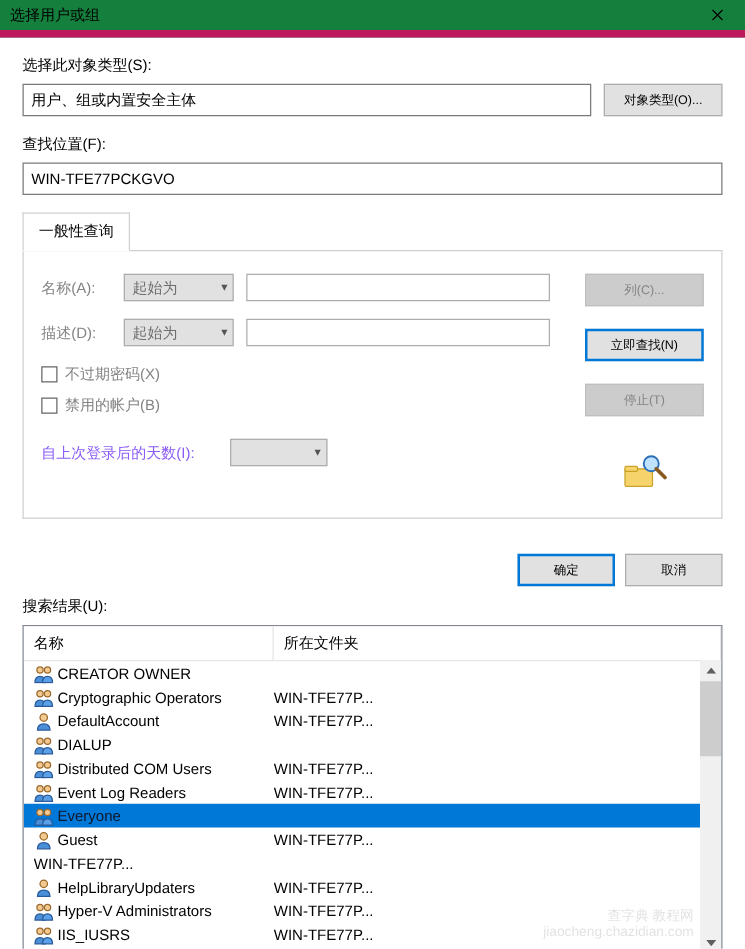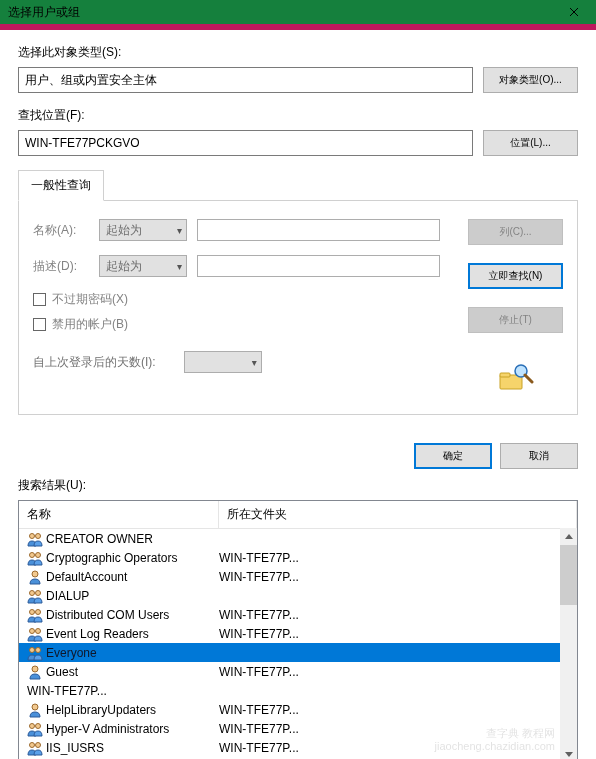--- a/index.html
+++ b/index.html
@@ -154,7 +154,6 @@
   <div class="label-row">查找位置(F):</div>
   <div class="text-input-row">
     <input class="text-input" readonly="" value="WIN-TFE77PCKGVO" style="">
-    <button class="wbtn">位置(L)...</button>
   </div>
 
   <div class="tabs-row">

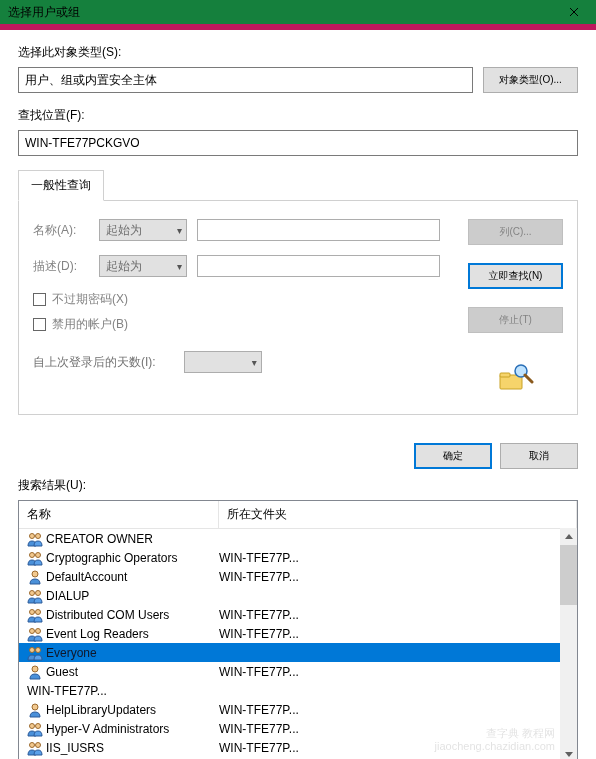--- a/index.html
+++ b/index.html
@@ -84,7 +84,7 @@
     .chk { width: 13px; height: 13px; border: 1px solid #666; background: #fff; }
     .chk-label { color: #838383; }
     .days-row { display: flex; align-items: center; gap: 28px; margin-top: 18px; }
-    .days-label { color: #737373; }
+    .days-label { color: #8b5cf6; }
     .days-combo {
       width: 78px; height: 22px; background: #e1e1e1; border: 1px solid #adadad;
       display: flex; justify-content: flex-end; align-items: center; padding-right: 4px;

